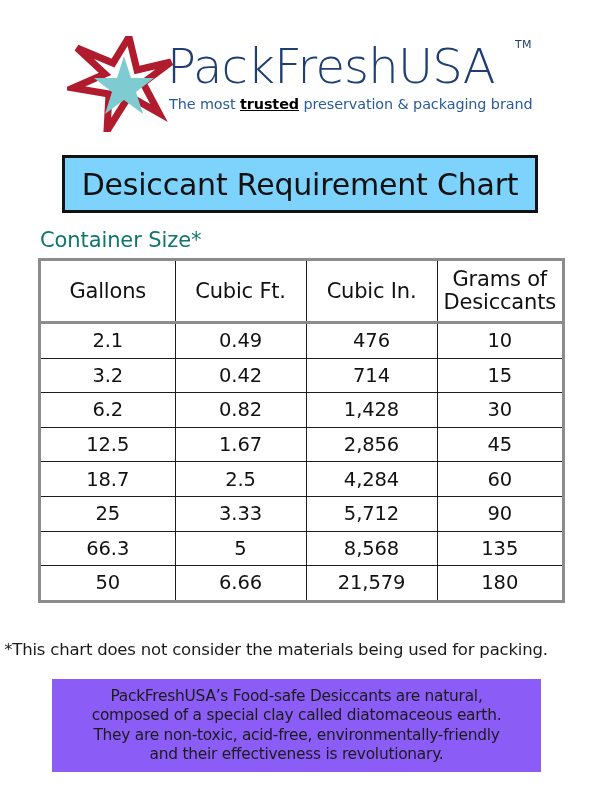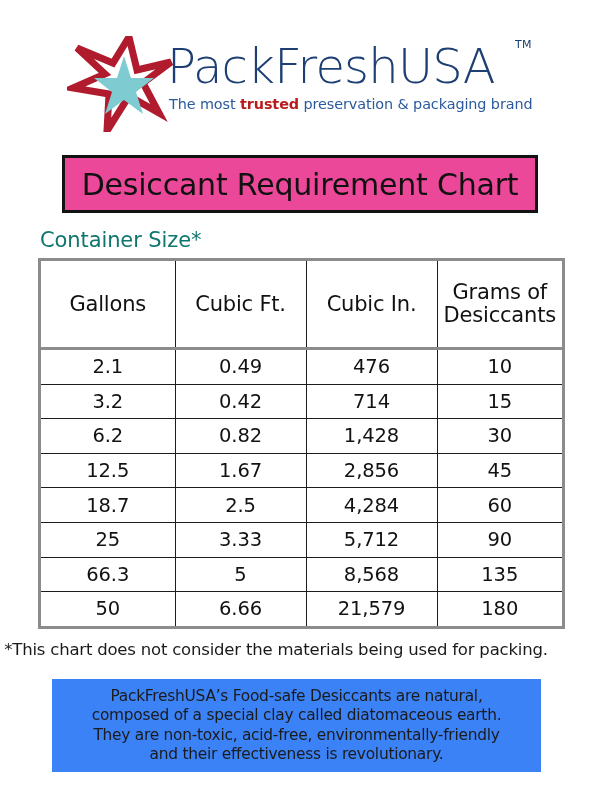--- a/index.html
+++ b/index.html
@@ -84,7 +84,8 @@
   }
   .tagline b {
     font-weight: 700;
-    color: #b91c1c;
+    color: #000000;
+    text-decoration: underline;
   }
 
   

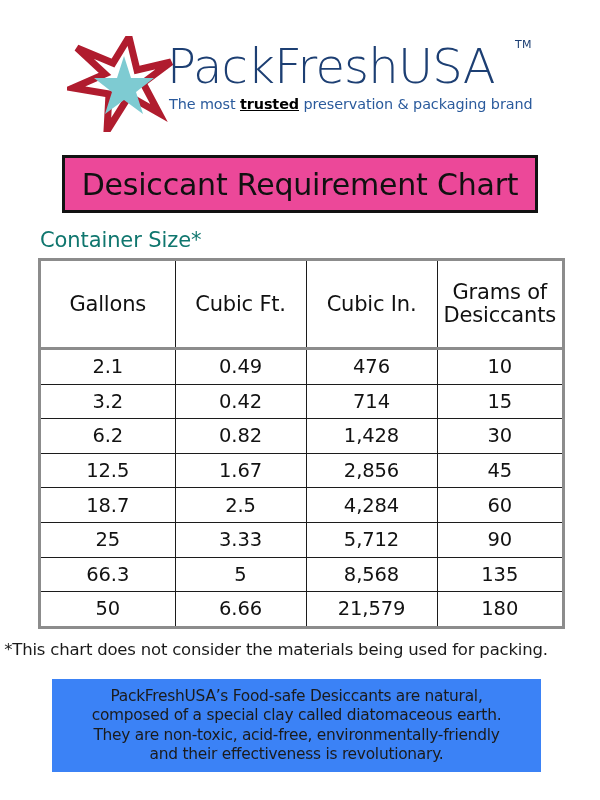--- a/index.html
+++ b/index.html
@@ -96,7 +96,7 @@
     width: 476px;
     height: 58px;
     border: 3px solid #121212;
-    background: #ec4899;
+    background: #7dd3fc;
     box-sizing: border-box;
     display: flex;
     align-items: center;

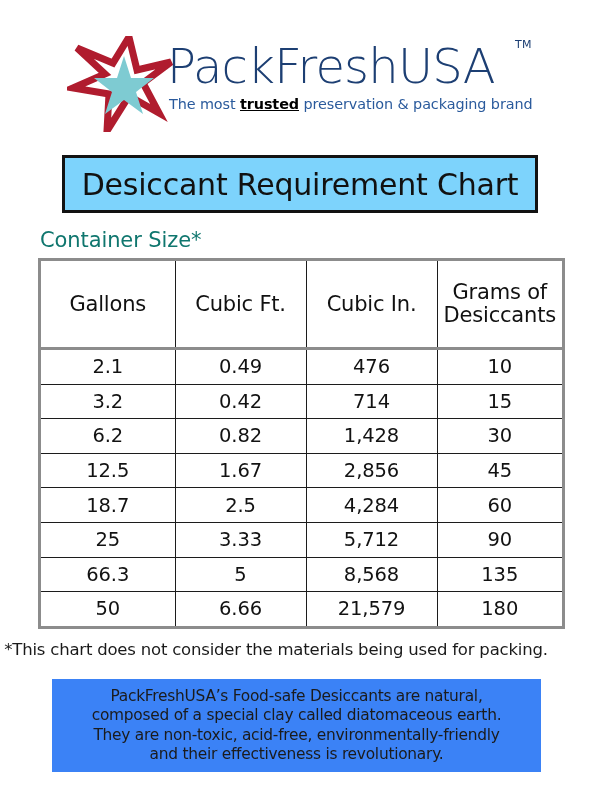--- a/index.html
+++ b/index.html
@@ -153,7 +153,7 @@
     color: #111111;
     text-align: center;
     vertical-align: middle;
-    padding: 13px 2px;
+    padding: 0 2px;
     line-height: 23px;
     letter-spacing: -0.2px;
   }

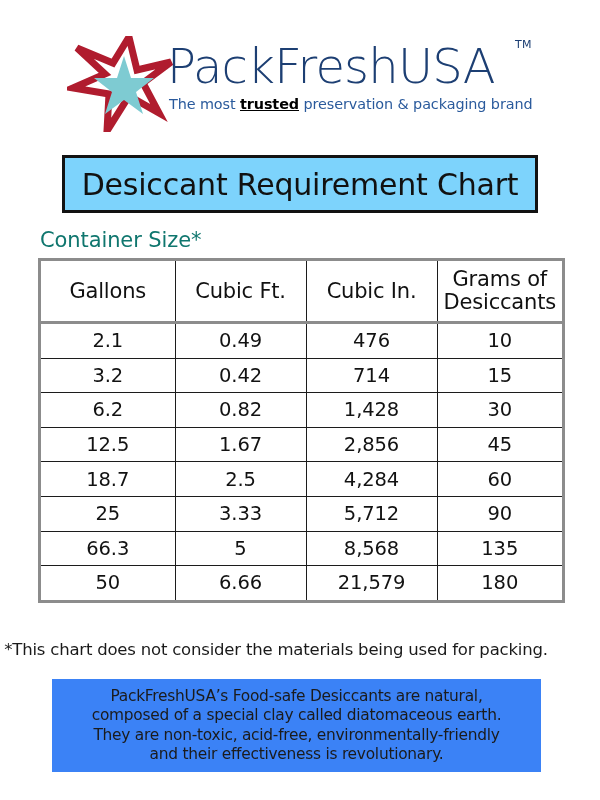--- a/index.html
+++ b/index.html
@@ -196,7 +196,7 @@
     top: 679px;
     width: 489px;
     height: 93px;
-    background: #3b82f6;
+    background: #8b5cf6;
     display: flex;
     align-items: center;
     justify-content: center;

